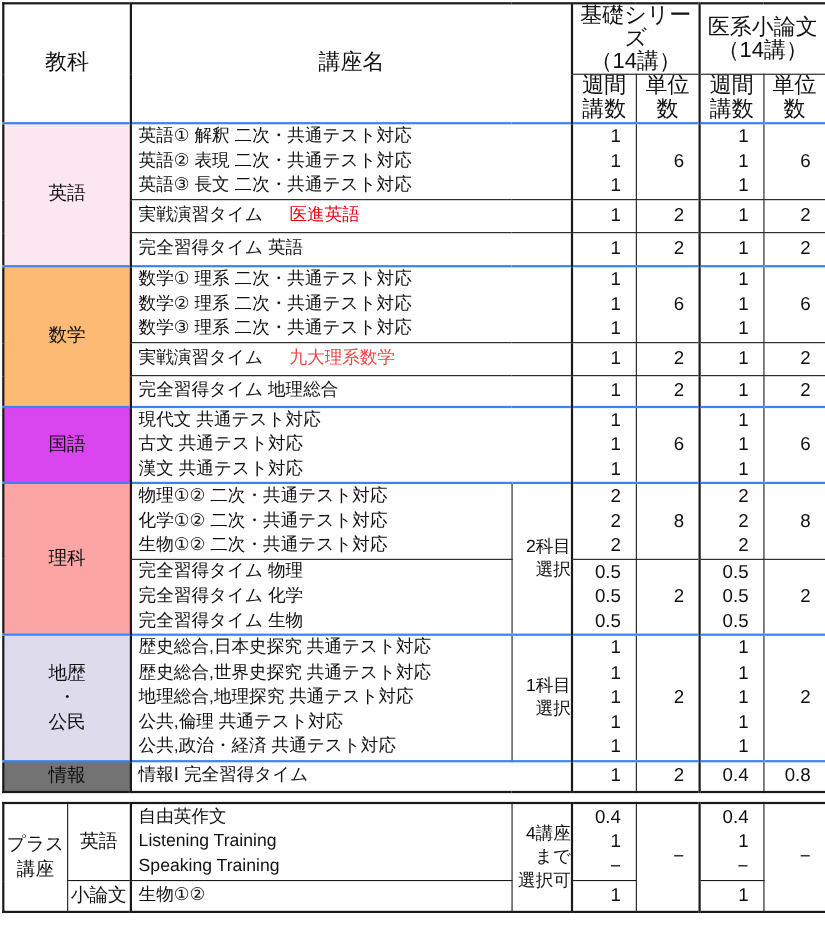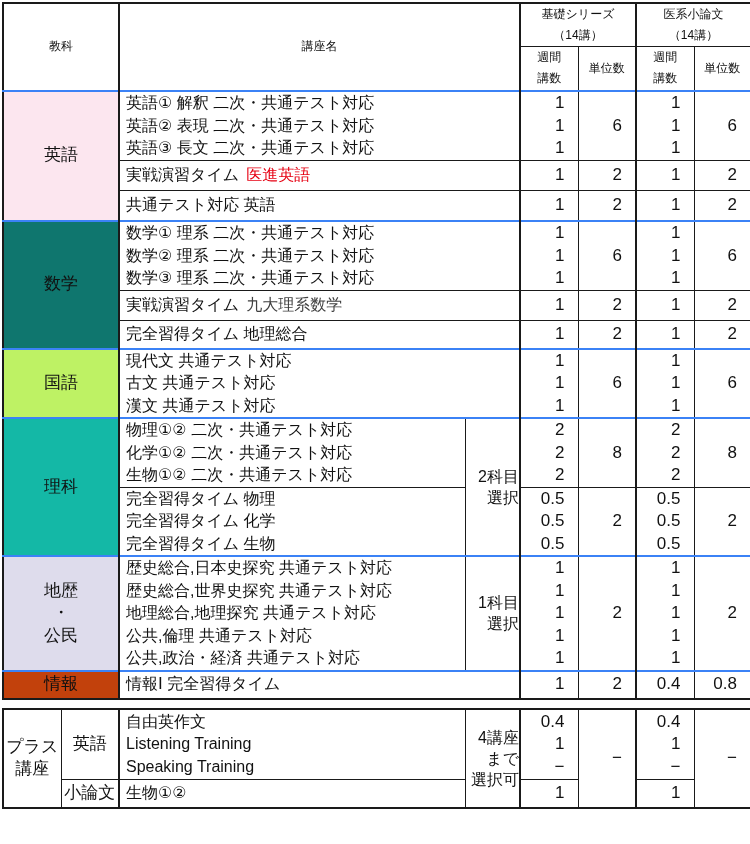--- a/index.html
+++ b/index.html
@@ -15,7 +15,7 @@
   .pre{white-space:pre-line;}
   .bL2{border-left:2px solid #1a1a1a;}
   .bT2{border-top:2px solid #3b82f6;}
-  .hc{text-align:center;line-height:21px;font-size:12px;}
+  .hc{text-align:center;line-height:21px;font-size:20px;}
   .subject{text-align:center;font-size:17px;}
   .course{text-align:left;padding-left:6px;}
   .select{text-align:right;font-size:16px;line-height:21px;}

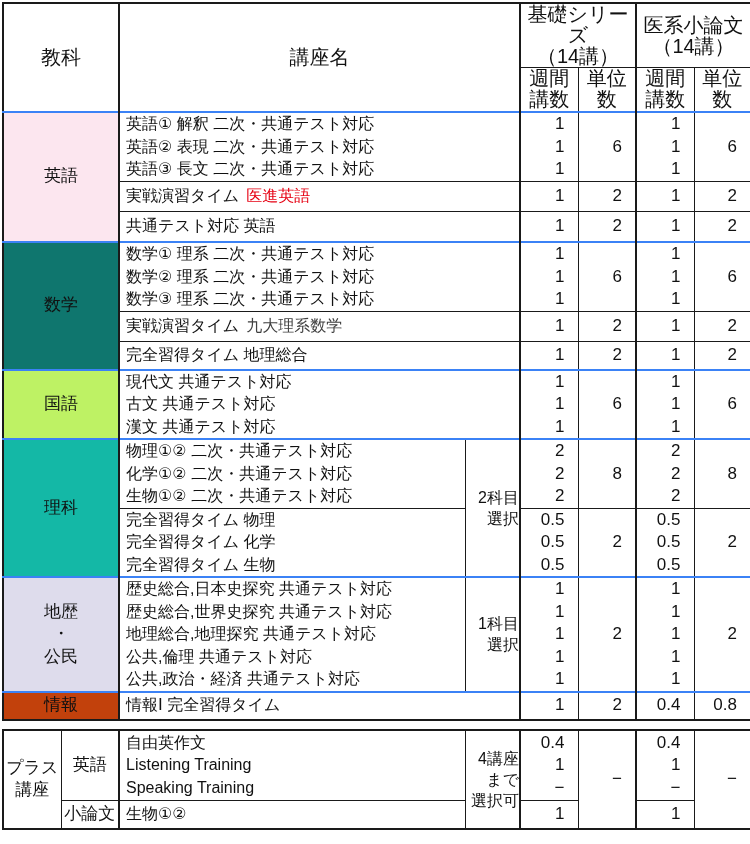--- a/index.html
+++ b/index.html
@@ -20,7 +20,7 @@
   .course{text-align:left;padding-left:6px;}
   .select{text-align:right;font-size:16px;line-height:21px;}
   .num{text-align:right;padding-right:13px;font-size:17px;}
-  .hl{margin-left:7px;}
+  .hl{margin-left:24px;}
   
   .rh1{height:42px}.rh2{height:44px}
   .r70{height:70px}.r30{height:30px}.r28{height:28px}.r67{height:67px}

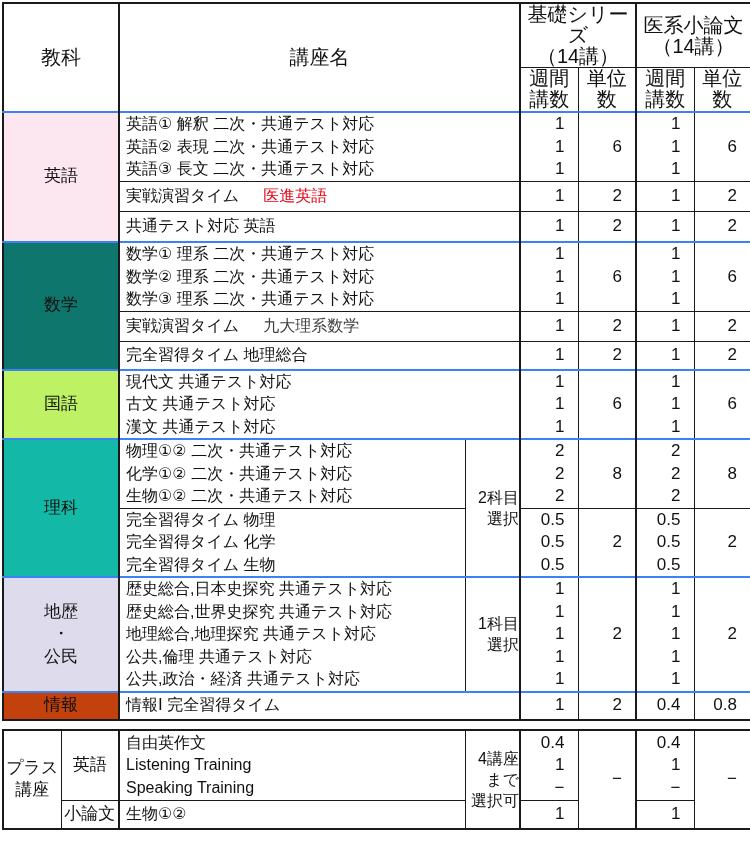--- a/index.html
+++ b/index.html
@@ -84,7 +84,7 @@
       <td class="num">2</td>
     </tr>
     <tr class="r30">
-      <td class="course bL2" colspan="2">共通テスト対応 英語</td>
+      <td class="course bL2" colspan="2">完全習得タイム 英語</td>
       <td class="num bL2">1</td>
       <td class="num">2</td>
       <td class="num bL2">1</td>

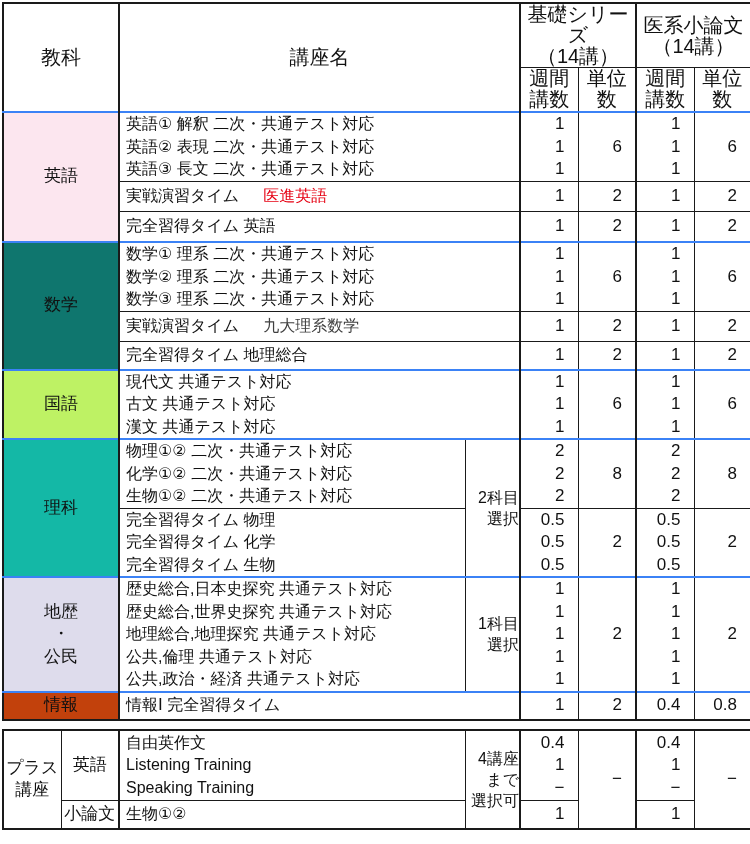--- a/index.html
+++ b/index.html
@@ -92,7 +92,7 @@
     </tr>
 
     <tr class="r70">
-      <td class="subject bT2" rowspan="3" style="background-color: #0f766e;">数学</td>
+      <td class="subject bT2" rowspan="3" style="background-color: #fdba74;">数学</td>
       <td class="course pre bT2 bL2" colspan="2">数学① 理系 二次・共通テスト対応
 数学② 理系 二次・共通テスト対応
 数学③ 理系 二次・共通テスト対応</td>

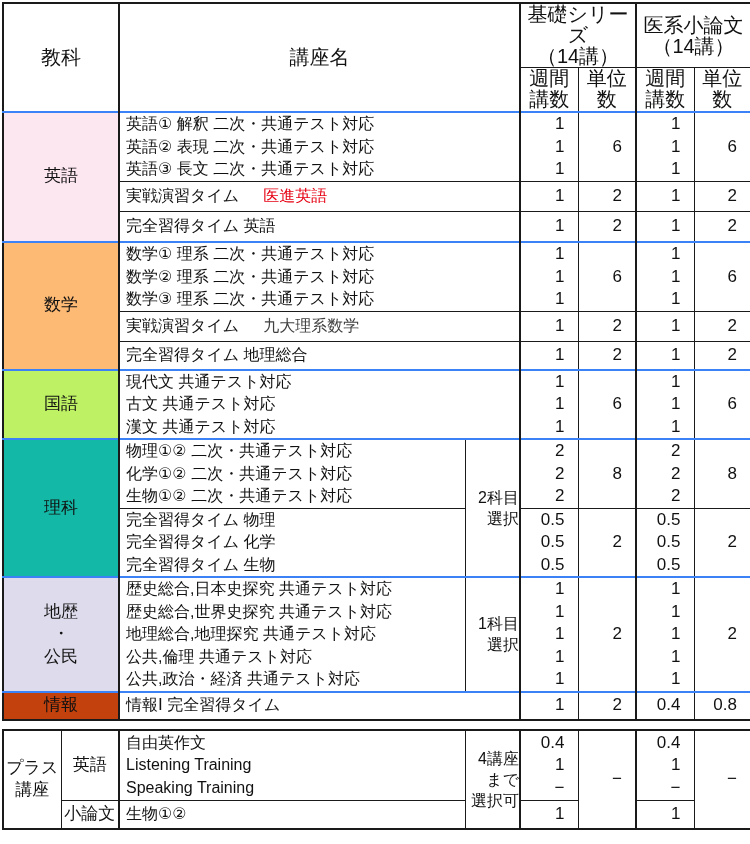--- a/index.html
+++ b/index.html
@@ -106,7 +106,7 @@
       <td class="num bT2">6</td>
     </tr>
     <tr class="r30">
-      <td class="course bL2" colspan="2"><span>実戦演習タイム</span><span class="hl" style="color: #404040;">九大理系数学</span></td>
+      <td class="course bL2" colspan="2"><span>実戦演習タイム</span><span class="hl" style="color: #ef4444;">九大理系数学</span></td>
       <td class="num bL2">1</td>
       <td class="num">2</td>
       <td class="num bL2">1</td>

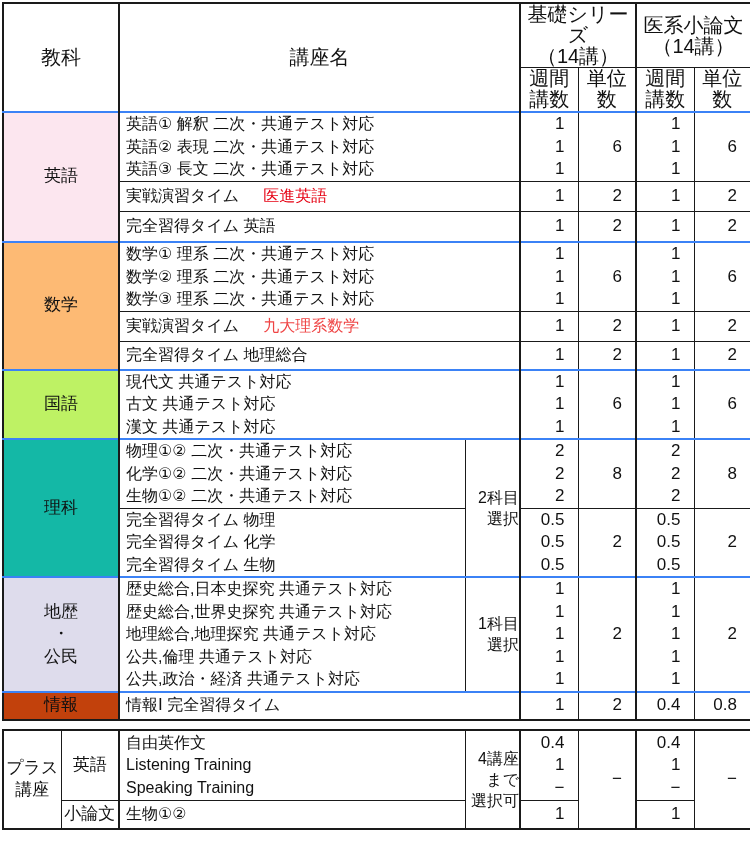--- a/index.html
+++ b/index.html
@@ -121,7 +121,7 @@
     </tr>
 
     <tr class="r67">
-      <td class="subject bT2" style="background-color: #bef264;">国語</td>
+      <td class="subject bT2" style="background-color: #d946ef;">国語</td>
       <td class="course pre bT2 bL2" colspan="2">現代文 共通テスト対応
 古文 共通テスト対応
 漢文 共通テスト対応</td>

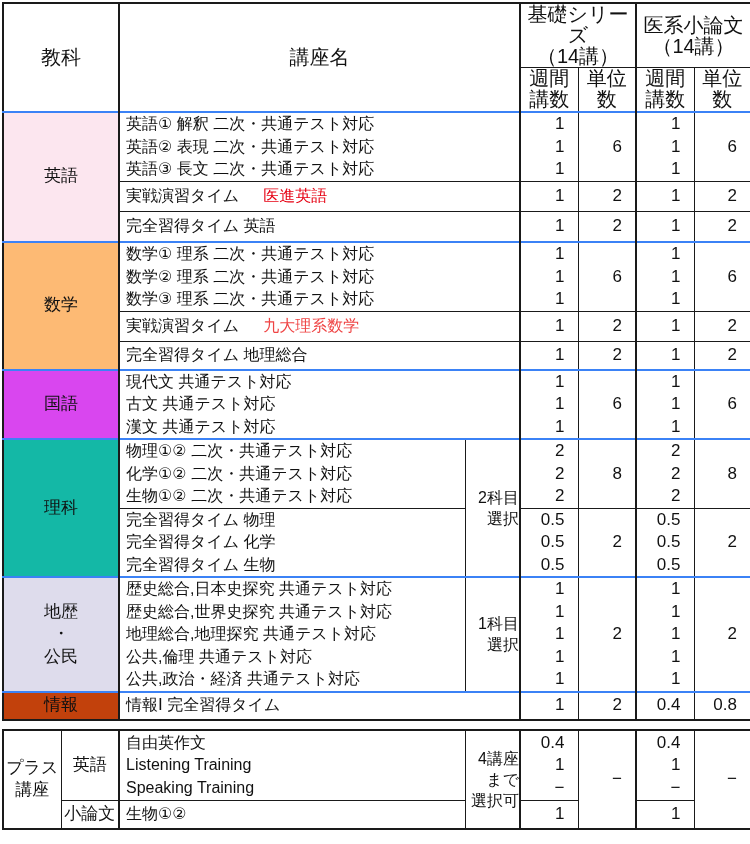--- a/index.html
+++ b/index.html
@@ -136,7 +136,7 @@
     </tr>
 
     <tr class="r68">
-      <td class="subject bT2" rowspan="2" style="background-color: #14b8a6;">理科</td>
+      <td class="subject bT2" rowspan="2" style="background-color: #fca5a5;">理科</td>
       <td class="course pre bT2 bL2">物理①② 二次・共通テスト対応
 化学①② 二次・共通テスト対応
 生物①② 二次・共通テスト対応</td>

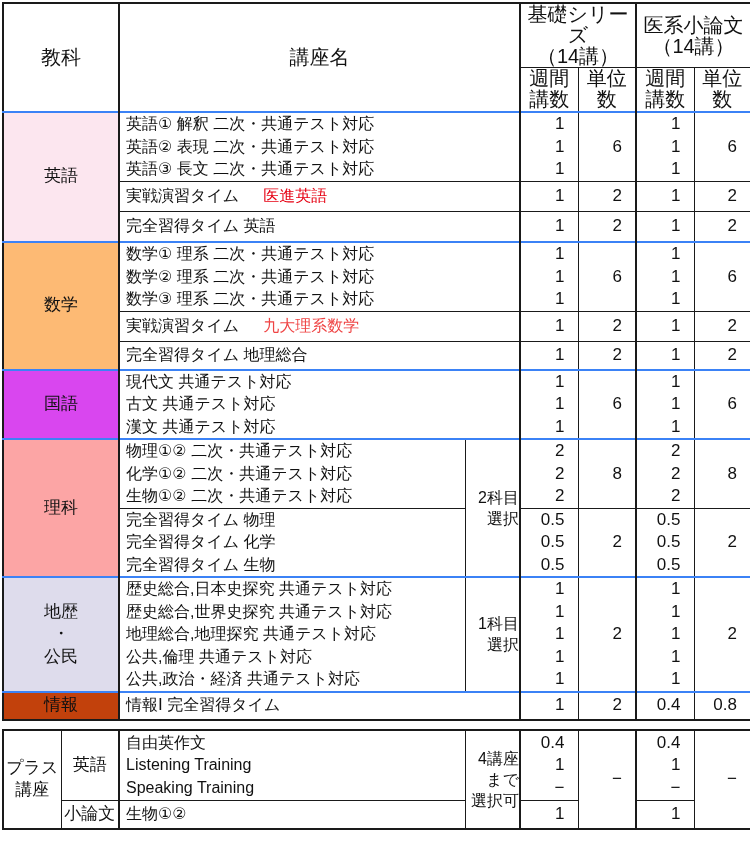--- a/index.html
+++ b/index.html
@@ -191,7 +191,7 @@
     </tr>
 
     <tr class="r28">
-      <td class="subject bT2" style="background-color: #c2410c; margin-left: 20px;">情報</td>
+      <td class="subject bT2" style="background-color: #737373; margin-left: 20px;">情報</td>
       <td class="course bT2 bL2" colspan="2">情報Ⅰ 完全習得タイム</td>
       <td class="num bT2 bL2">1</td>
       <td class="num bT2">2</td>

